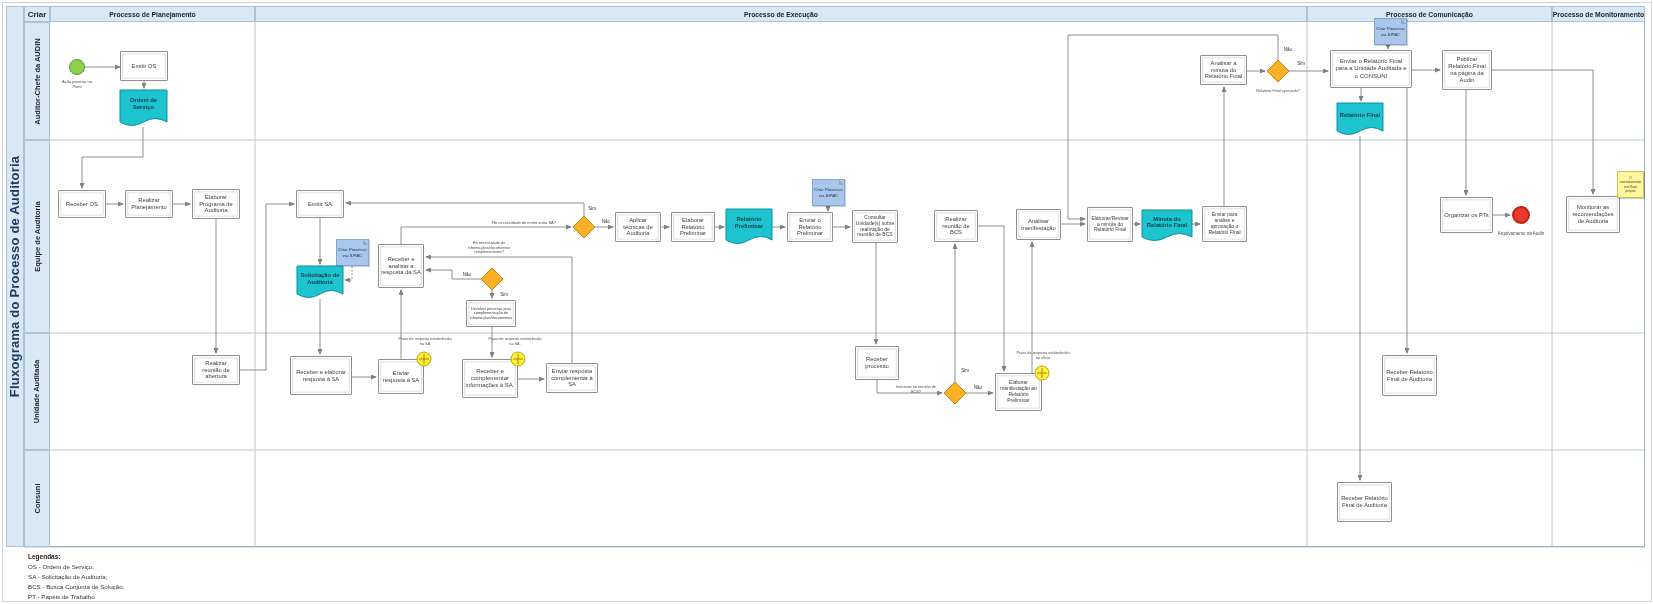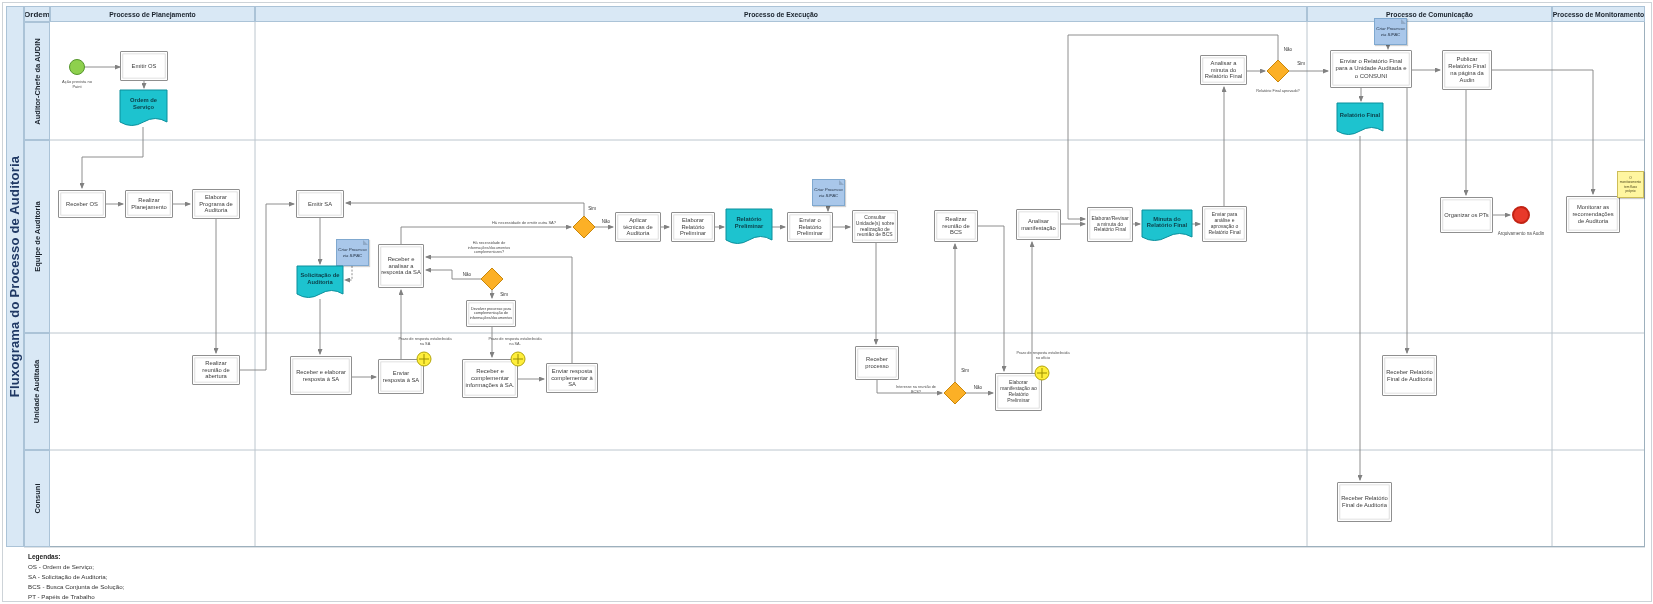--- a/index.html
+++ b/index.html
@@ -120,7 +120,7 @@
   </div>
 
   <div class="cell unit-cell" style="left:24px;top:6px;width:26px;height:16px;">
-    <span>Ordem</span>
+    <span>Criar</span>
   </div>
 
   <div id="legend">

